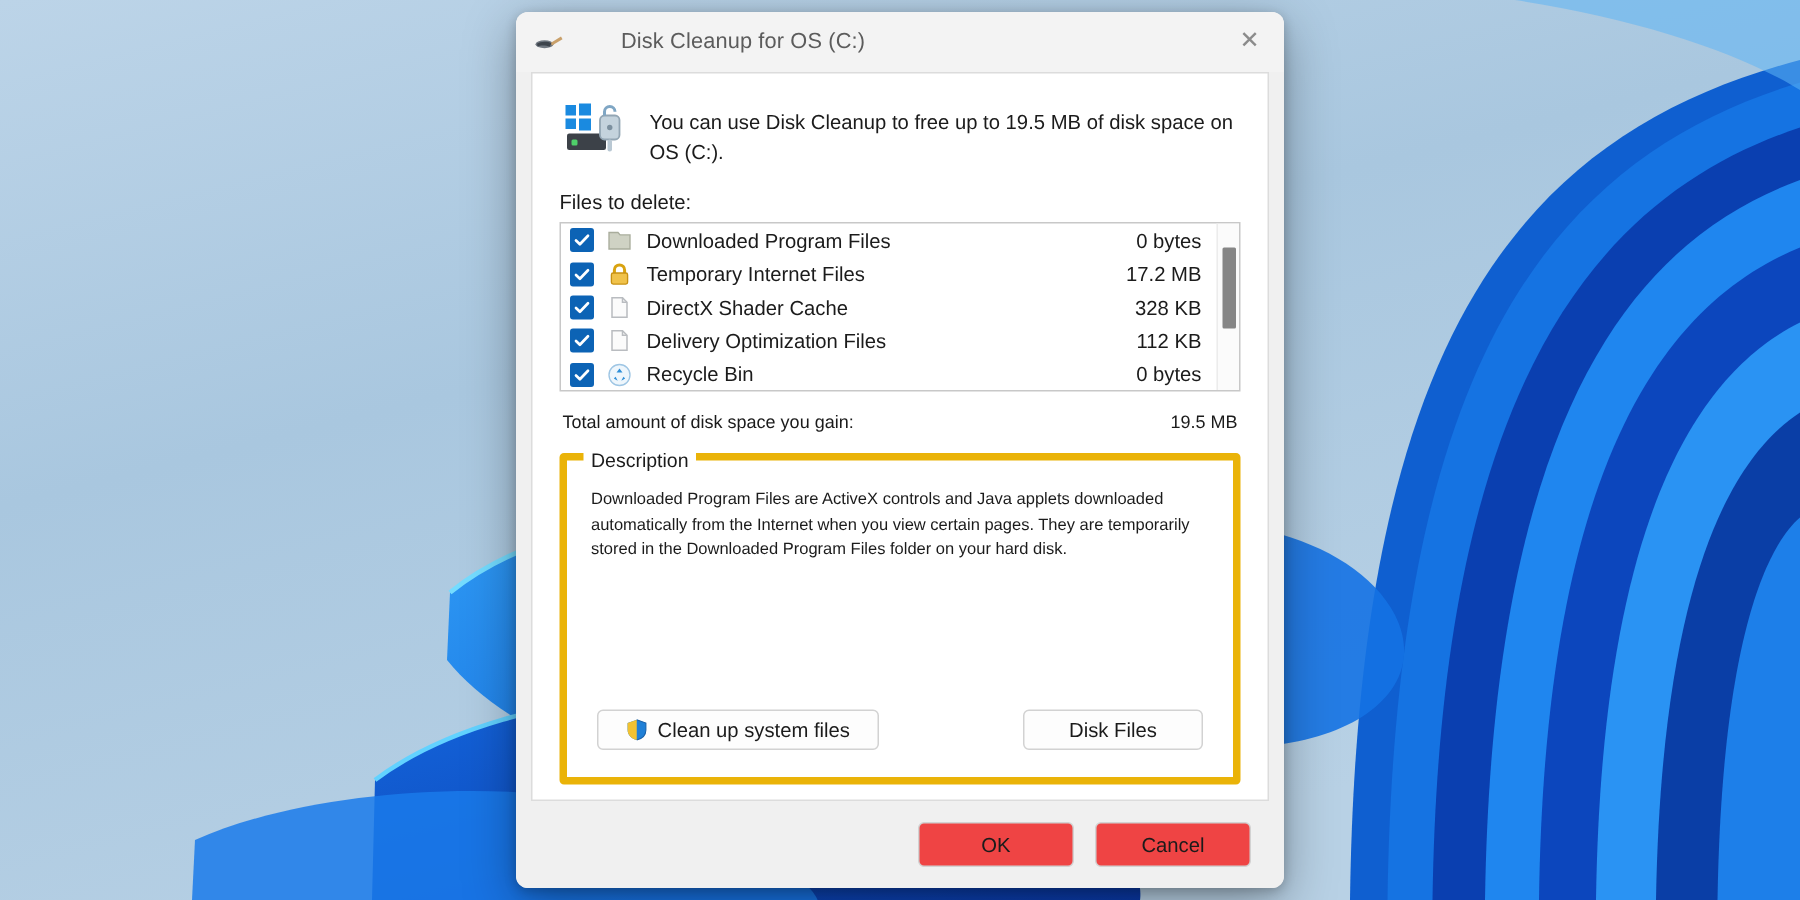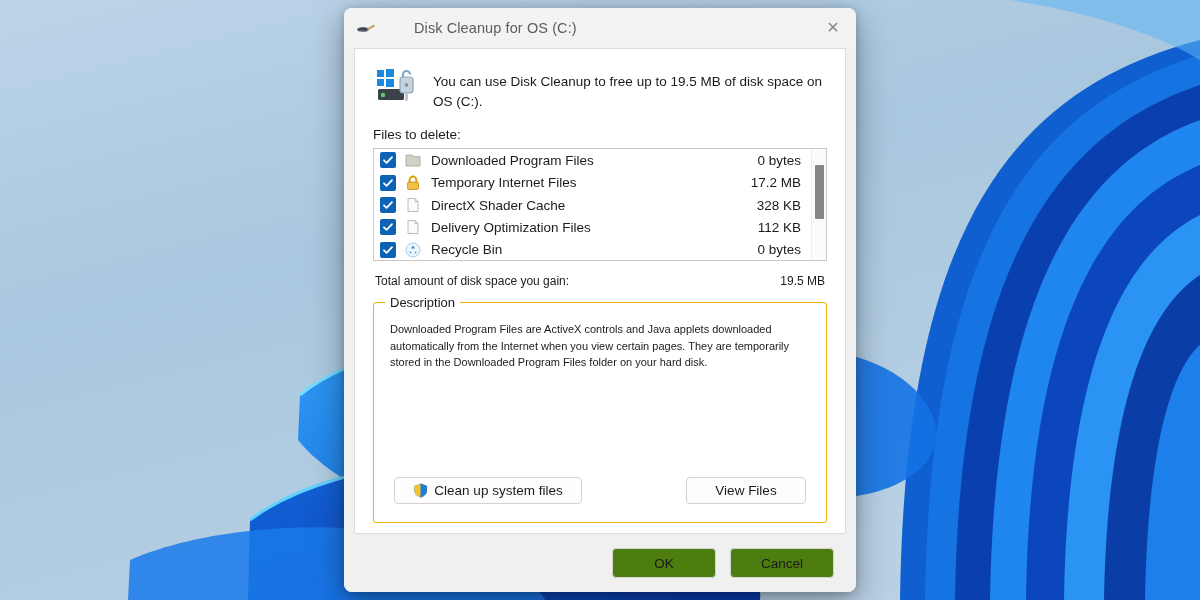--- a/index.html
+++ b/index.html
@@ -109,7 +109,7 @@
 
   
   .groupbox {
-    border:1px solid #eab308; border-radius:3px;
+    border:5px solid #eab308; border-radius:3px;
     position:relative; padding:18px 16px 14px 16px;
     flex:1 1 auto; display:flex; flex-direction:column;
   }

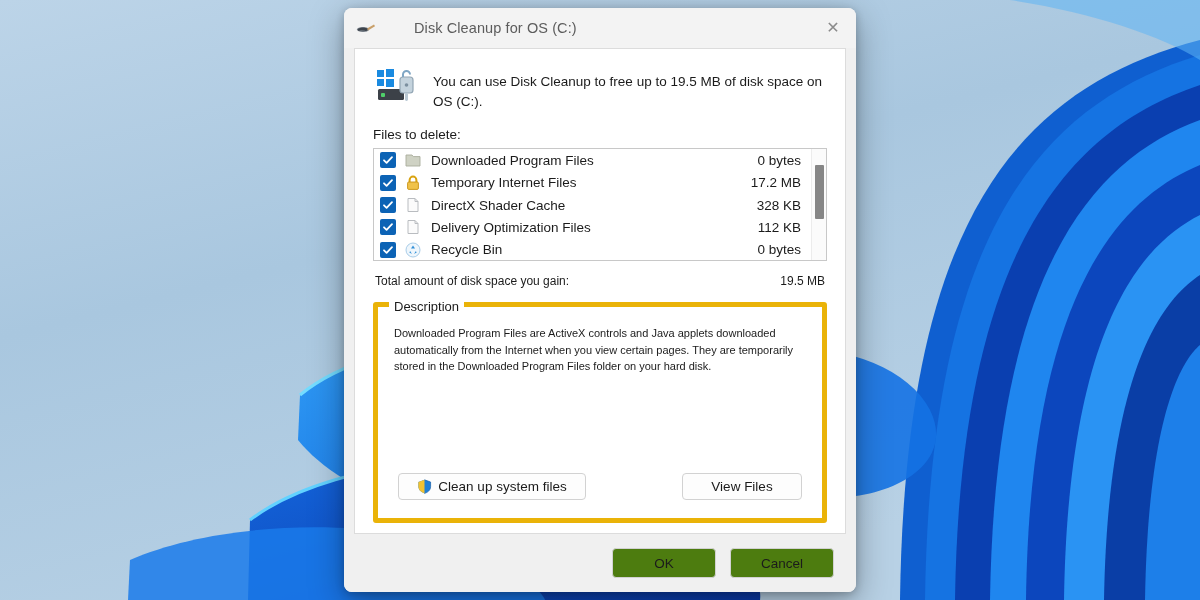--- a/index.html
+++ b/index.html
@@ -342,7 +342,7 @@
             </svg>
             <span>Clean up system files</span>
           </div>
-          <div class="btn wide2">View Files</div>
+          <div class="btn wide2">Disk Files</div>
         </div>
       </div>
     </div>

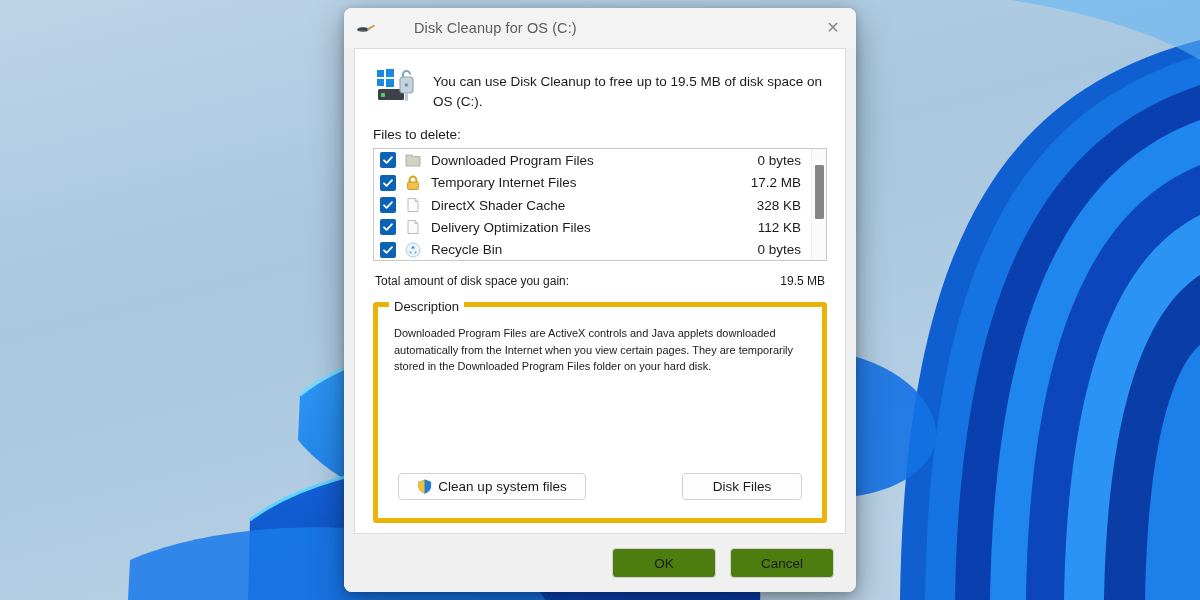--- a/index.html
+++ b/index.html
@@ -139,7 +139,7 @@
     display:flex; align-items:center; justify-content:flex-end;
     gap:14px; padding-right:22px;
   }
-  .footer .btn { width:104px; height:30px; background:#4d7c0f; }
+  .footer .btn { width:104px; height:30px; background:#ef4444; }
 </style>
 </head>
 <body>

